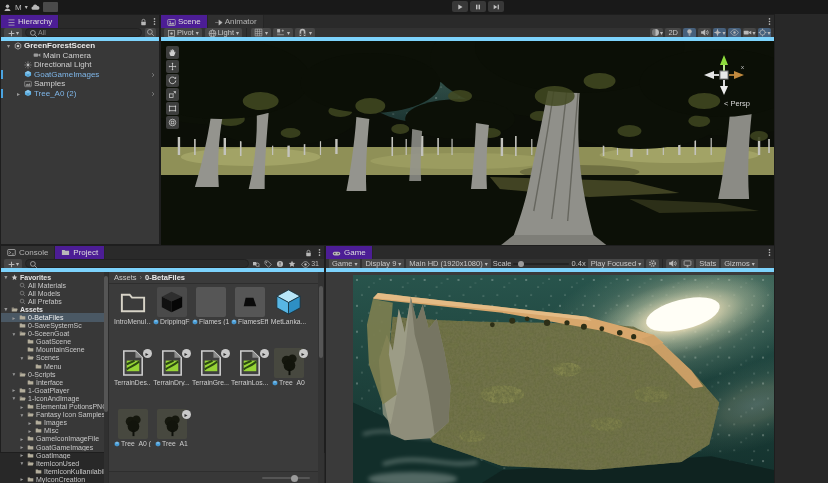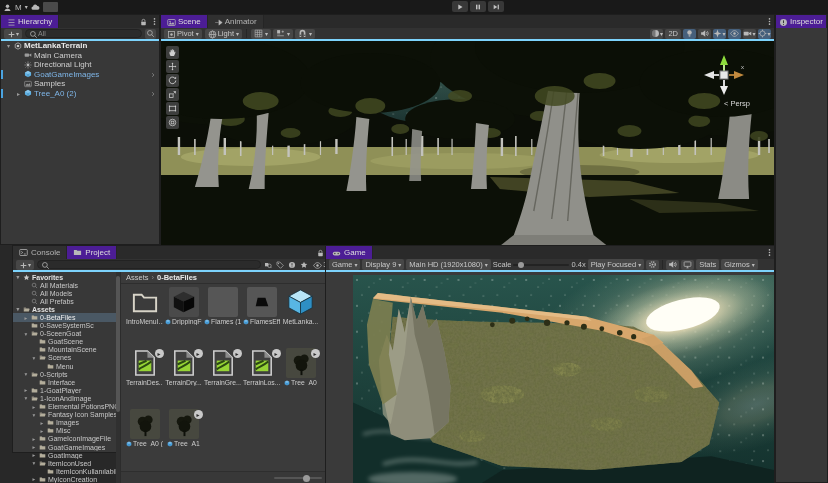--- a/index.html
+++ b/index.html
@@ -570,18 +570,6 @@
     </div>
   </div>
 
-  <div id="inspector" class="panel">
-    <div class="tabbar">
-      <div class="tab active">
-        <span class="icon" id="insp-tab-icon" style="width:8px;height:8px"><span class="icon "><svg viewBox="0 0 12 12">
-                <circle cx="6" cy="6" r="4.6" fill="currentColor"></circle>
-                <path d="M6 3.2v3.6M6 8.2v1.2" stroke="#333" stroke-width="1.3"></path>
-              </svg></span></span>
-        <span>Inspector</span>
-      </div>
-    </div>
-    <div style="height:calc(100% - 13px)"></div>
-  </div>
 
   <div id="project" class="panel">
     <div class="tabbar" id="p-tabbar">

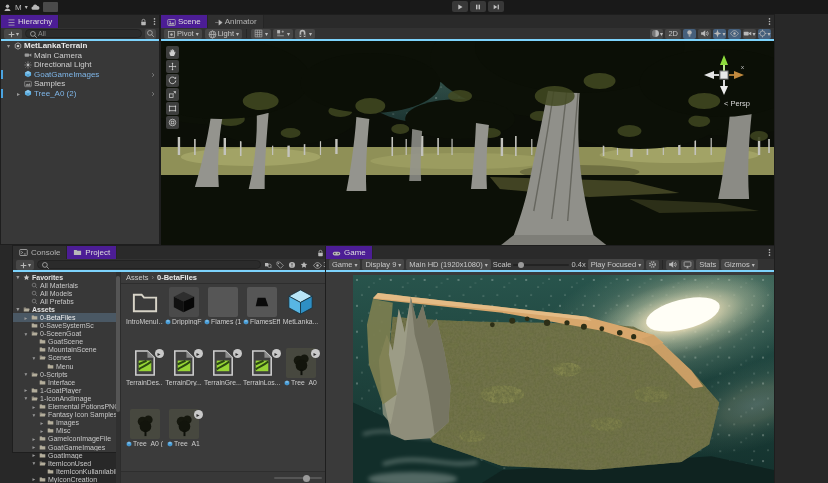--- a/index.html
+++ b/index.html
@@ -19,7 +19,7 @@
 .tab{display:flex;align-items:center;gap:3px;padding:0 6px;background:#303030;border-right:1px solid #252525}
 .tab.active{background:#4c1d95;color:#dedede}
 .bar-right{margin-left:auto;display:flex;align-items:center;gap:4px;padding-right:3px}
-.toolbar{height:13px;background:#323232;border-bottom:2px solid #7dd3fc;display:flex;align-items:center;gap:3px;padding:0 3px;font-size:7.5px;color:#c8c8c8;overflow:hidden}
+.toolbar{height:13px;background:#323232;border-bottom:4px solid #7dd3fc;display:flex;align-items:center;gap:3px;padding:0 3px;font-size:7.5px;color:#c8c8c8;overflow:hidden}
 .btn,.dd{display:flex;align-items:center;gap:2px;background:#474747;border-radius:2px;height:10px;padding:0 3px;white-space:nowrap}
 .btn.on,.iconbtn.on{background:#46607c}
 .iconbtn{display:flex;align-items:center;justify-content:center;background:#474747;border-radius:2px;height:10px;width:13px}

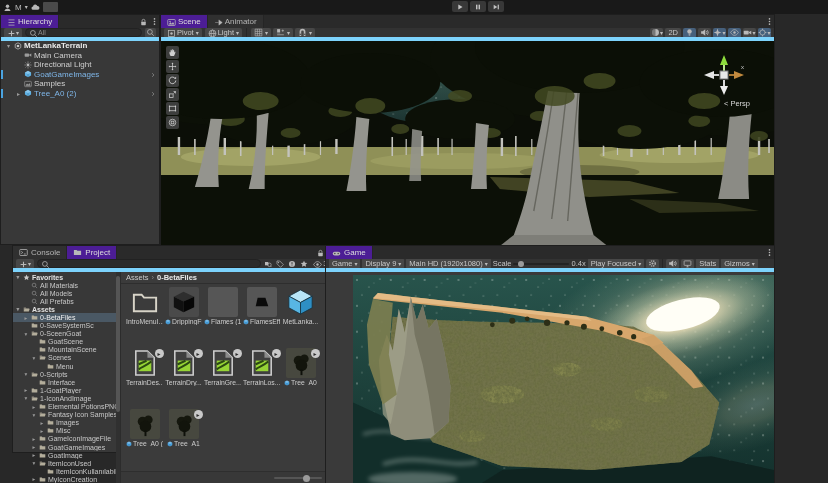--- a/index.html
+++ b/index.html
@@ -186,7 +186,7 @@
               <path d="M6 4l1.8 1v2L6 8 4.2 7V5z" fill="currentColor"></path>
             </svg>
           </span>
-          <span class="bold ">MetLankaTerrain</span>
+          <span class="bold ">GreenForestSceen</span>
         </div>
         <div class="hrow" style="padding-left: 14px;">
           <span class="expander"></span>

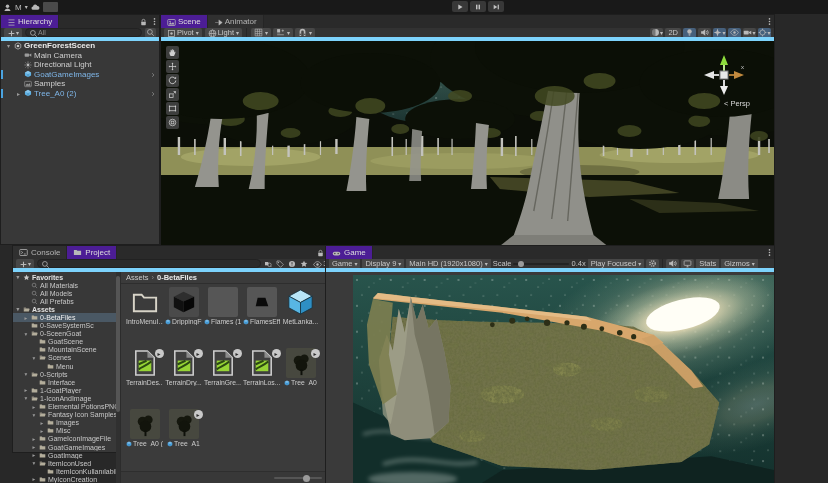--- a/index.html
+++ b/index.html
@@ -188,7 +188,7 @@
           </span>
           <span class="bold ">GreenForestSceen</span>
         </div>
-        <div class="hrow" style="padding-left: 14px;">
+        <div class="hrow" style="padding-left: 23px;">
           <span class="expander"></span>
           <span class="icon " style="color: rgb(156, 156, 156);">
             <svg viewBox="0 0 12 12">

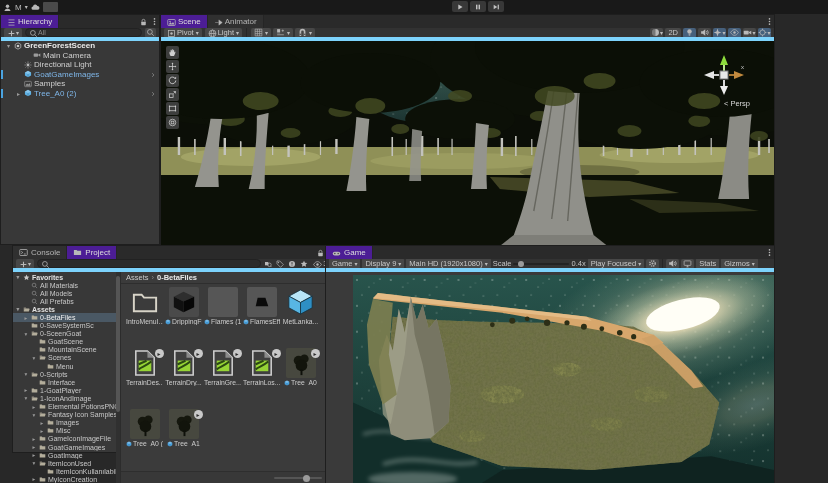--- a/index.html
+++ b/index.html
@@ -51,7 +51,7 @@
 #inspector{left:775px;top:14px;width:53px;height:469px}
 #inspector .tab{padding:0 3px;width:100%}
 
-#project{left:12px;top:245px;width:325px;height:208px}
+#project{left:0;top:245px;width:325px;height:208px}
 #p-body{position:relative;height:212px;display:flex}
 #p-tree{position:relative;width:108px;height:100%;overflow:hidden;border-right:1px solid #2c2c2c;padding-top:1px}
 .prow{height:8.1px;display:flex;align-items:center;gap:2px;font-size:7px;color:#c9c9c9;white-space:nowrap;overflow:hidden}

